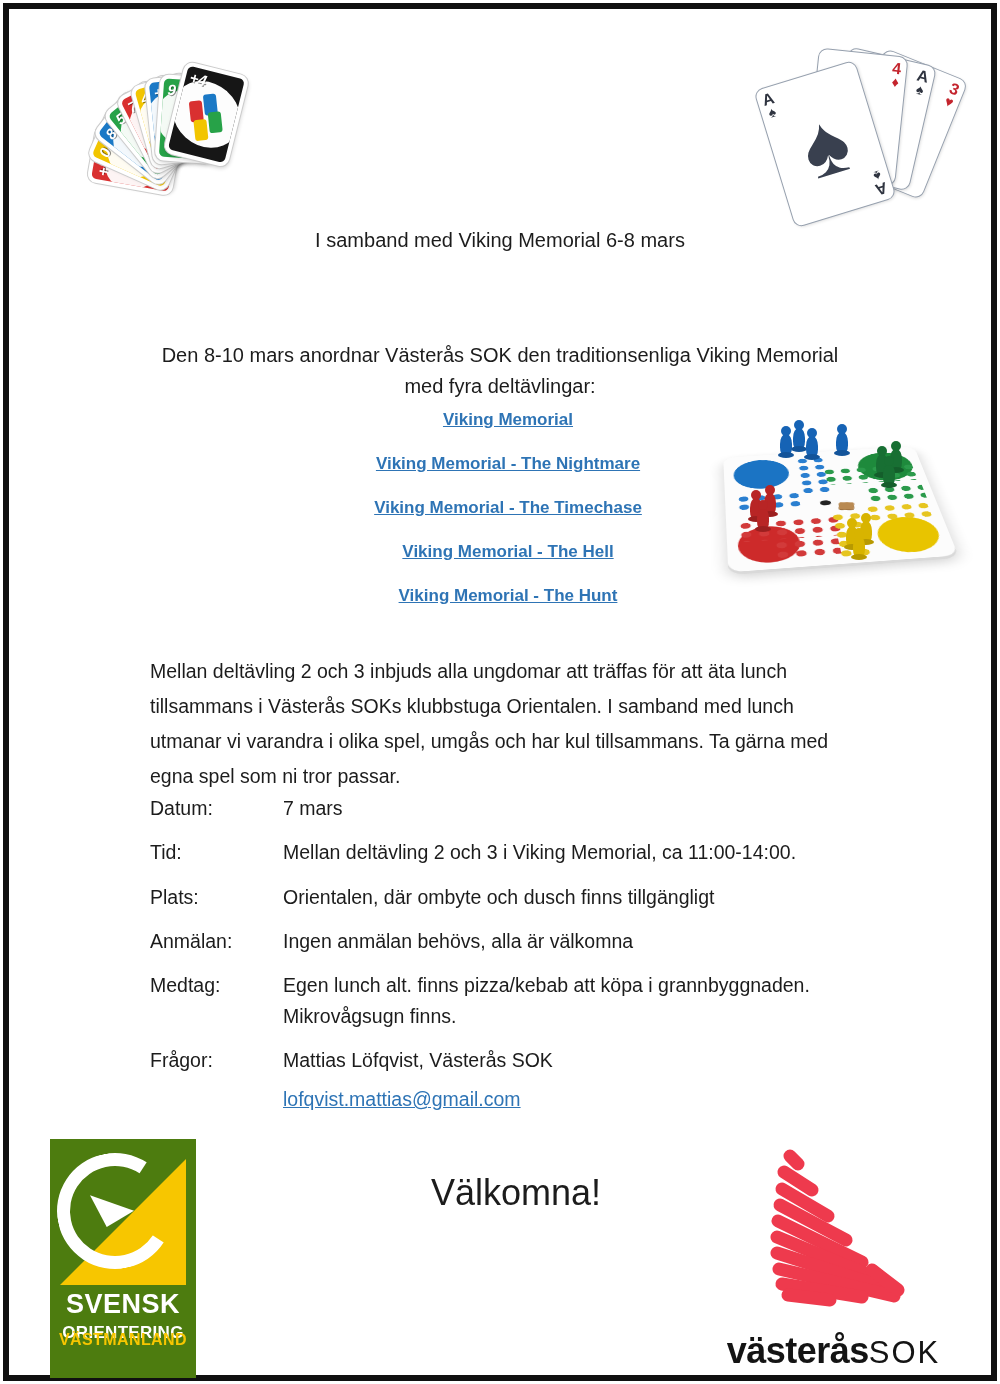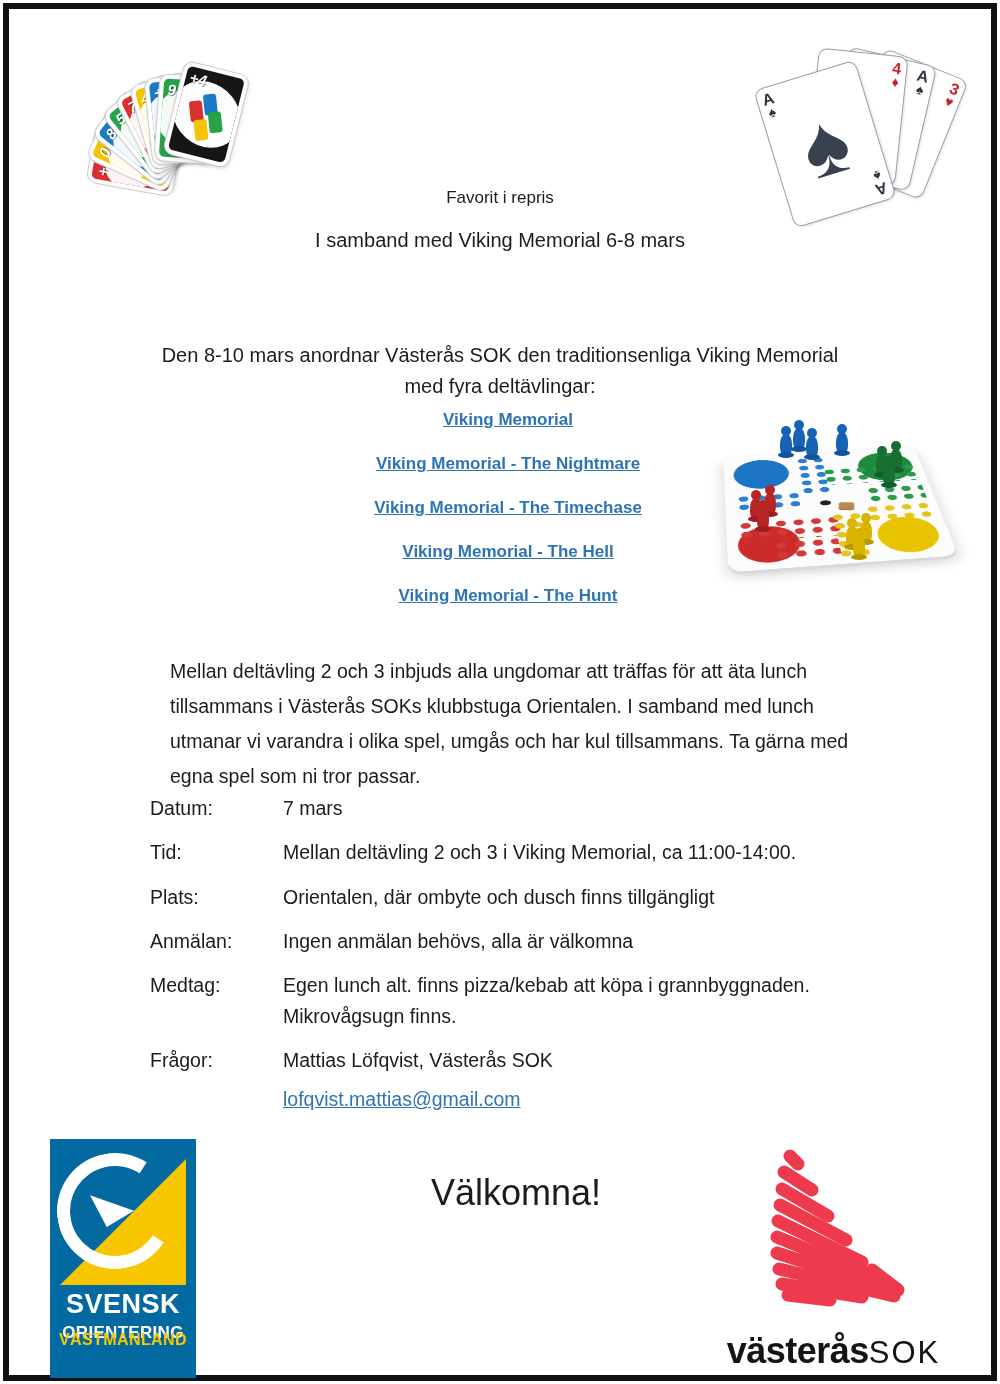--- a/index.html
+++ b/index.html
@@ -216,7 +216,6 @@
     </div>
   </div>
 
-  <div class="ctext tagline">Favorit i repris</div>
   <div class="ctext subtitle">I samband med Viking Memorial 6-8 mars</div>
   <div class="ctext intro">
     <span>Den 8-10 mars anordnar Västerås SOK den traditionsenliga Viking Memorial</span><br>

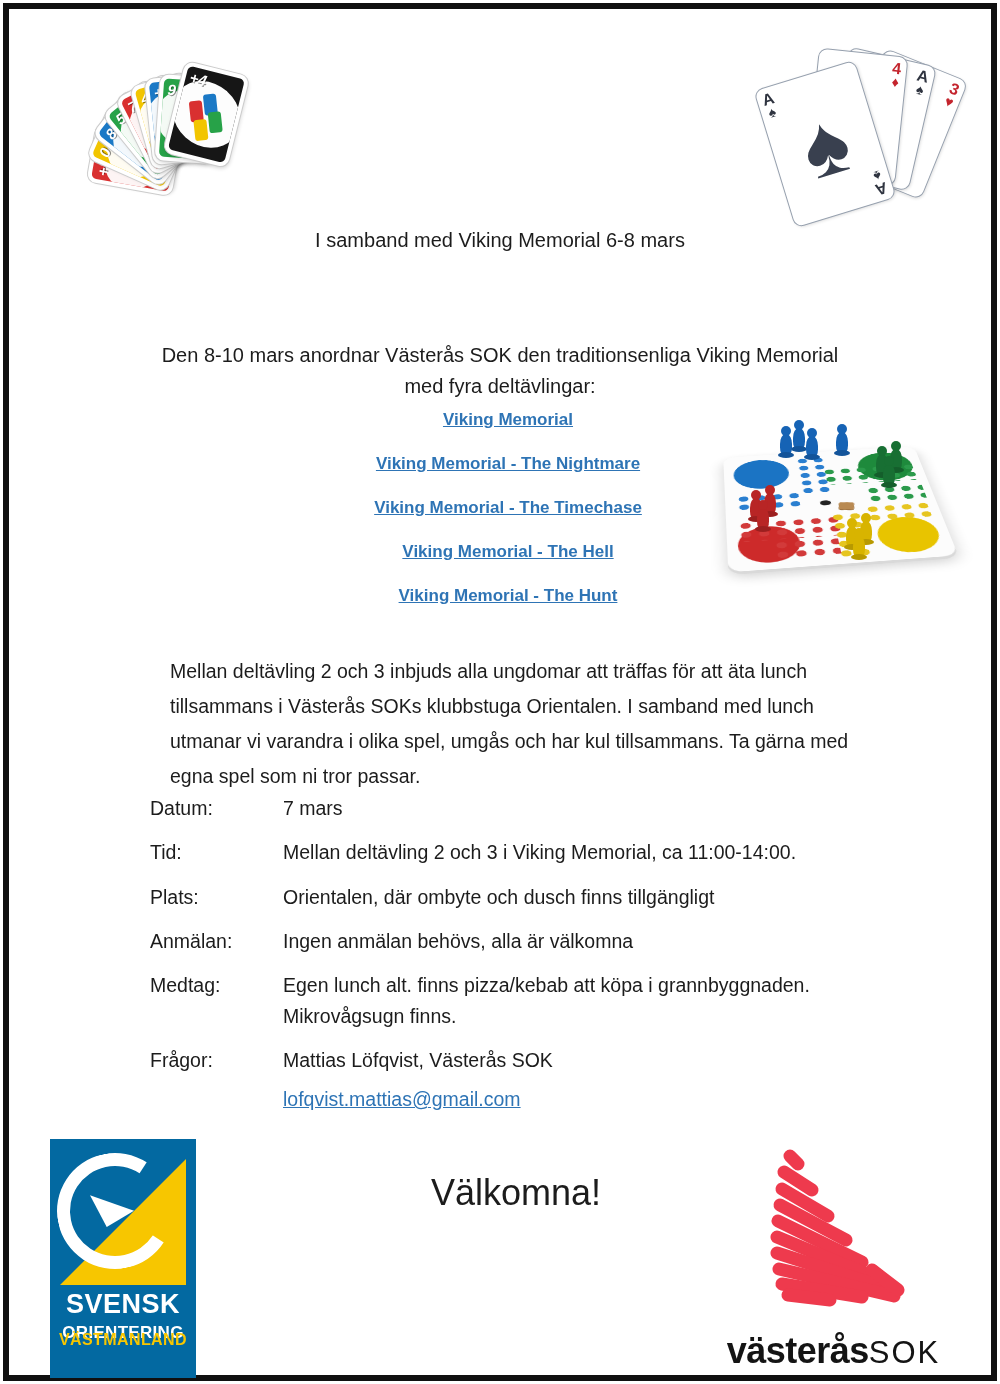--- a/index.html
+++ b/index.html
@@ -25,7 +25,7 @@
   }
 
   
-  .body-par { position:absolute; left:150px; top:654px; width:712px; font-size:19.5px; line-height:35px;margin-left:20px; }
+  .body-par { position:absolute; left:150px; top:654px; width:712px; font-size:19.5px; line-height:35px; }
 
   
   .detail-row { position:absolute; left:150px; width:730px; font-size:19.5px; line-height:31px; }

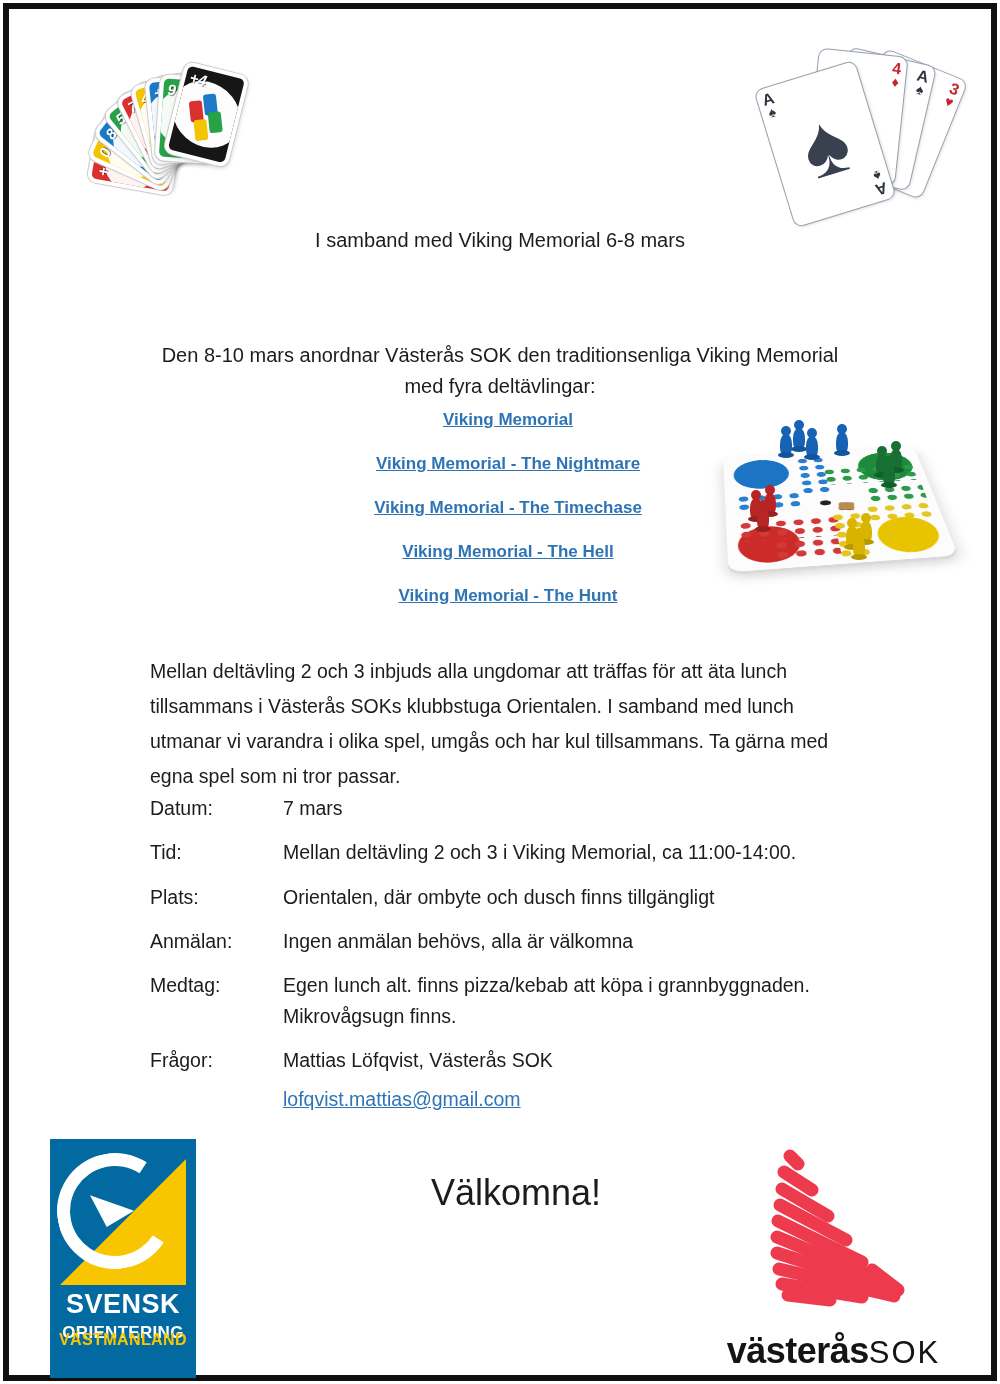--- a/index.html
+++ b/index.html
@@ -119,7 +119,7 @@
   .pw-red   { background:#b82525; } .pw-yellow{ background:#d8b400; }
 
   
-  .so-logo { position:absolute; left:50px; top:1139px; width:146px; height:239px; background:#0369a1; }
+  .so-logo { position:absolute; left:50px; top:1139px; width:146px; height:239px; background:#4d7c0f; }
   .so-emblem { position:absolute; left:10px; top:20px; width:126px; height:126px; }
   .so-tri { position:absolute; inset:0; background:#f7c600;
             clip-path:polygon(100% 0, 100% 100%, 0 100%); }

